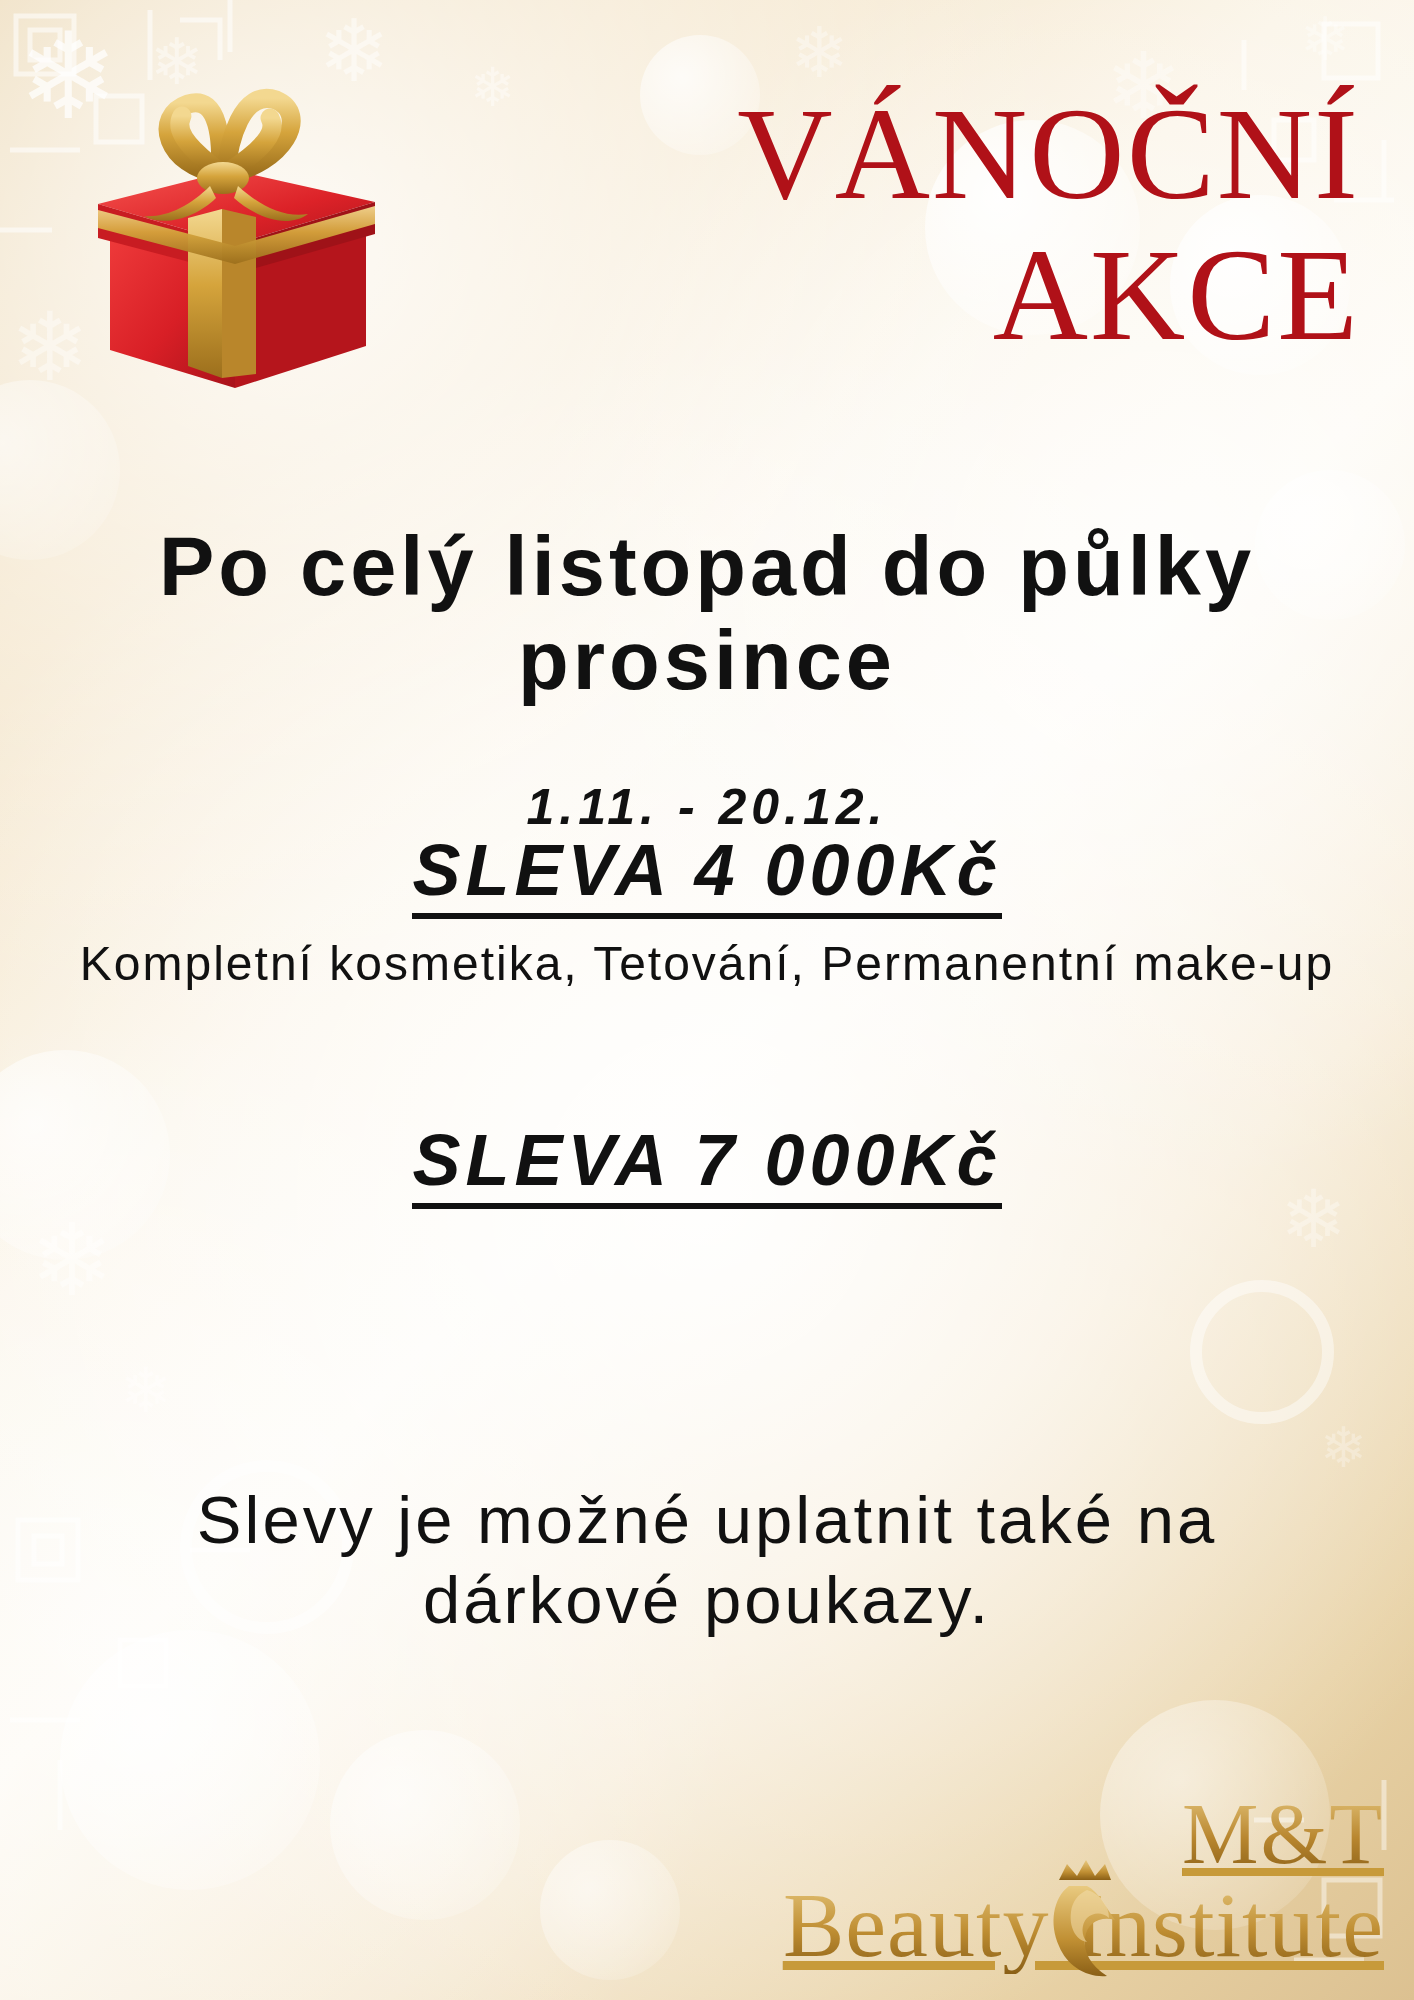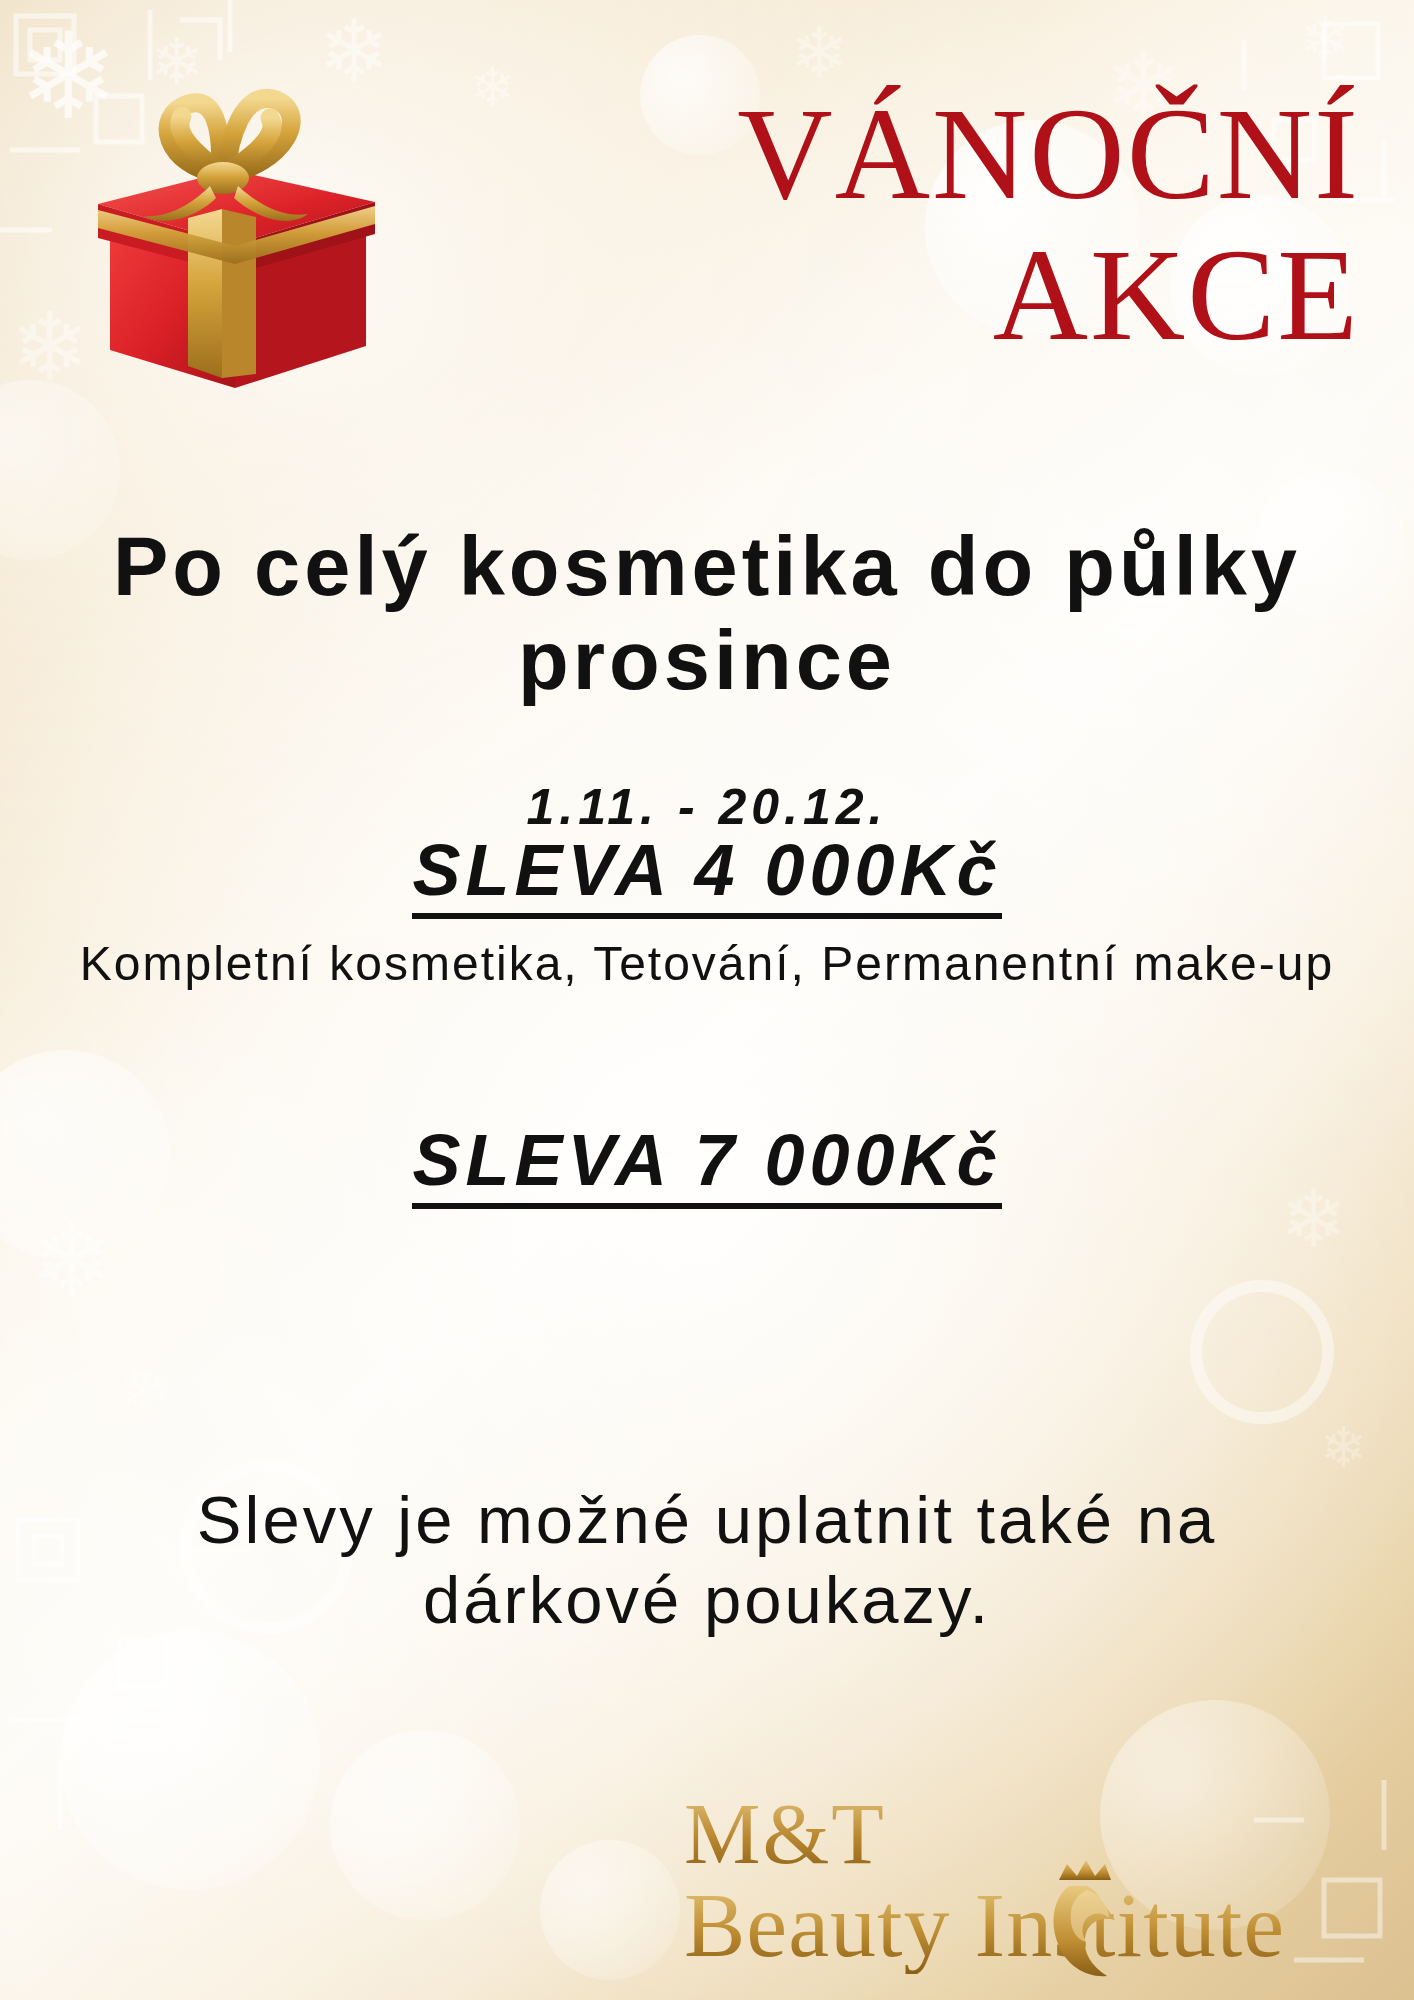--- a/index.html
+++ b/index.html
@@ -306,7 +306,7 @@
       <div class="title-sub">AKCE</div>
     </div>
 
-    <div class="headline">Po celý kosmetika do půlky prosince</div>
+    <div class="headline">Po celý listopad do půlky prosince</div>
 
     <div class="dates">1.11. - 20.12.</div>
 

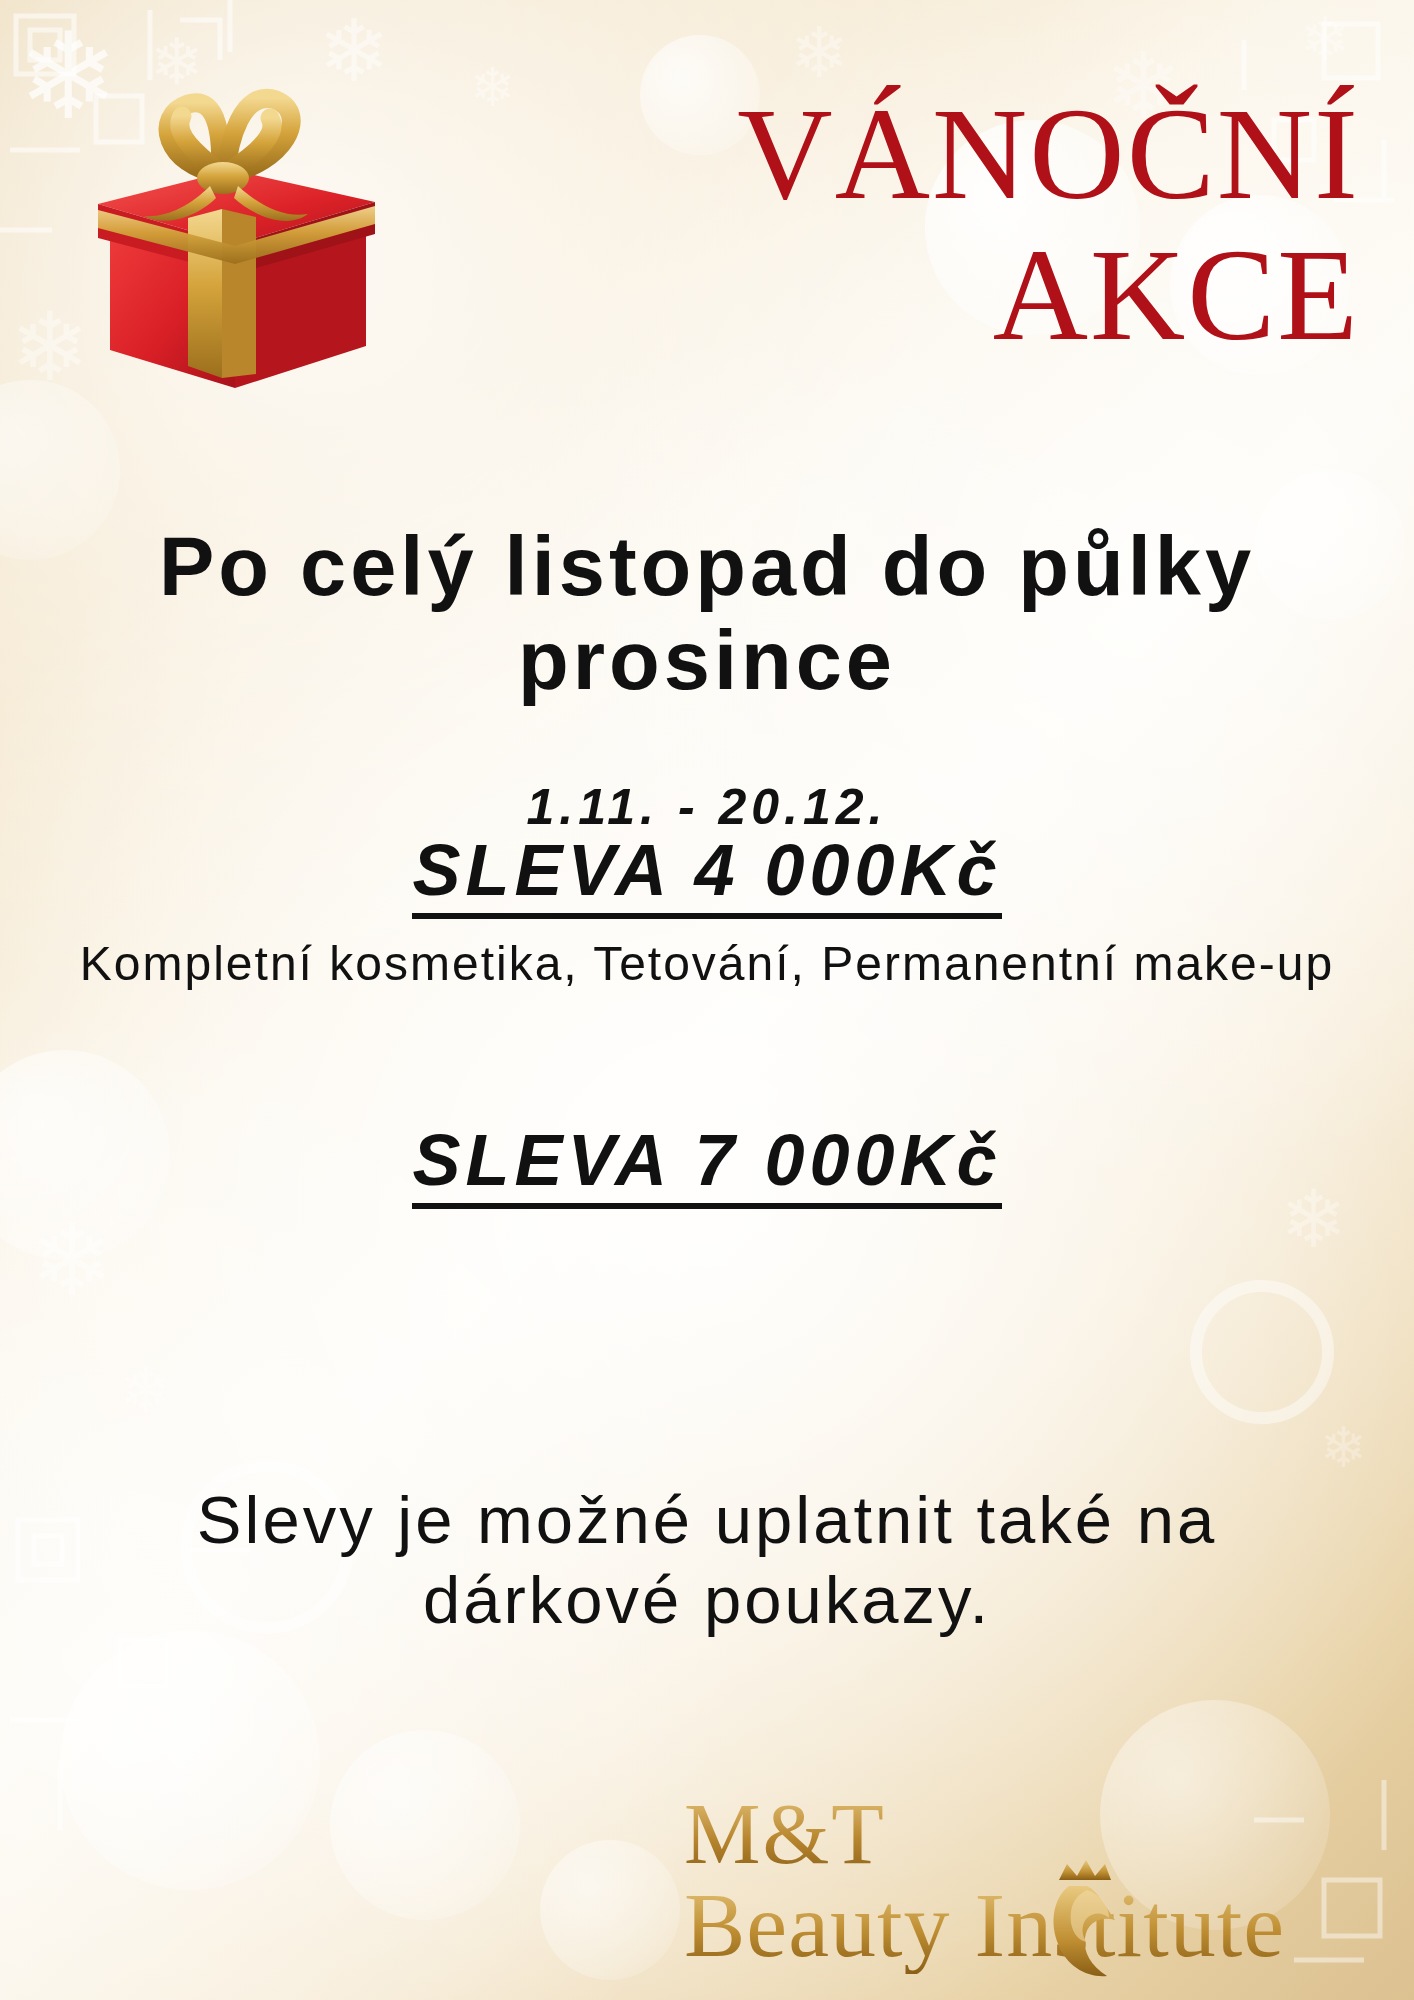--- a/index.html
+++ b/index.html
@@ -161,8 +161,9 @@
     right: 30px;
     bottom: 26px;
     width: 700px;
-    text-align: left;
+    text-align: right;
     color: #c79a3a;
+    text-decoration: underline;
   }
   .logo-mt {
     font-family: "Liberation Serif", serif;

